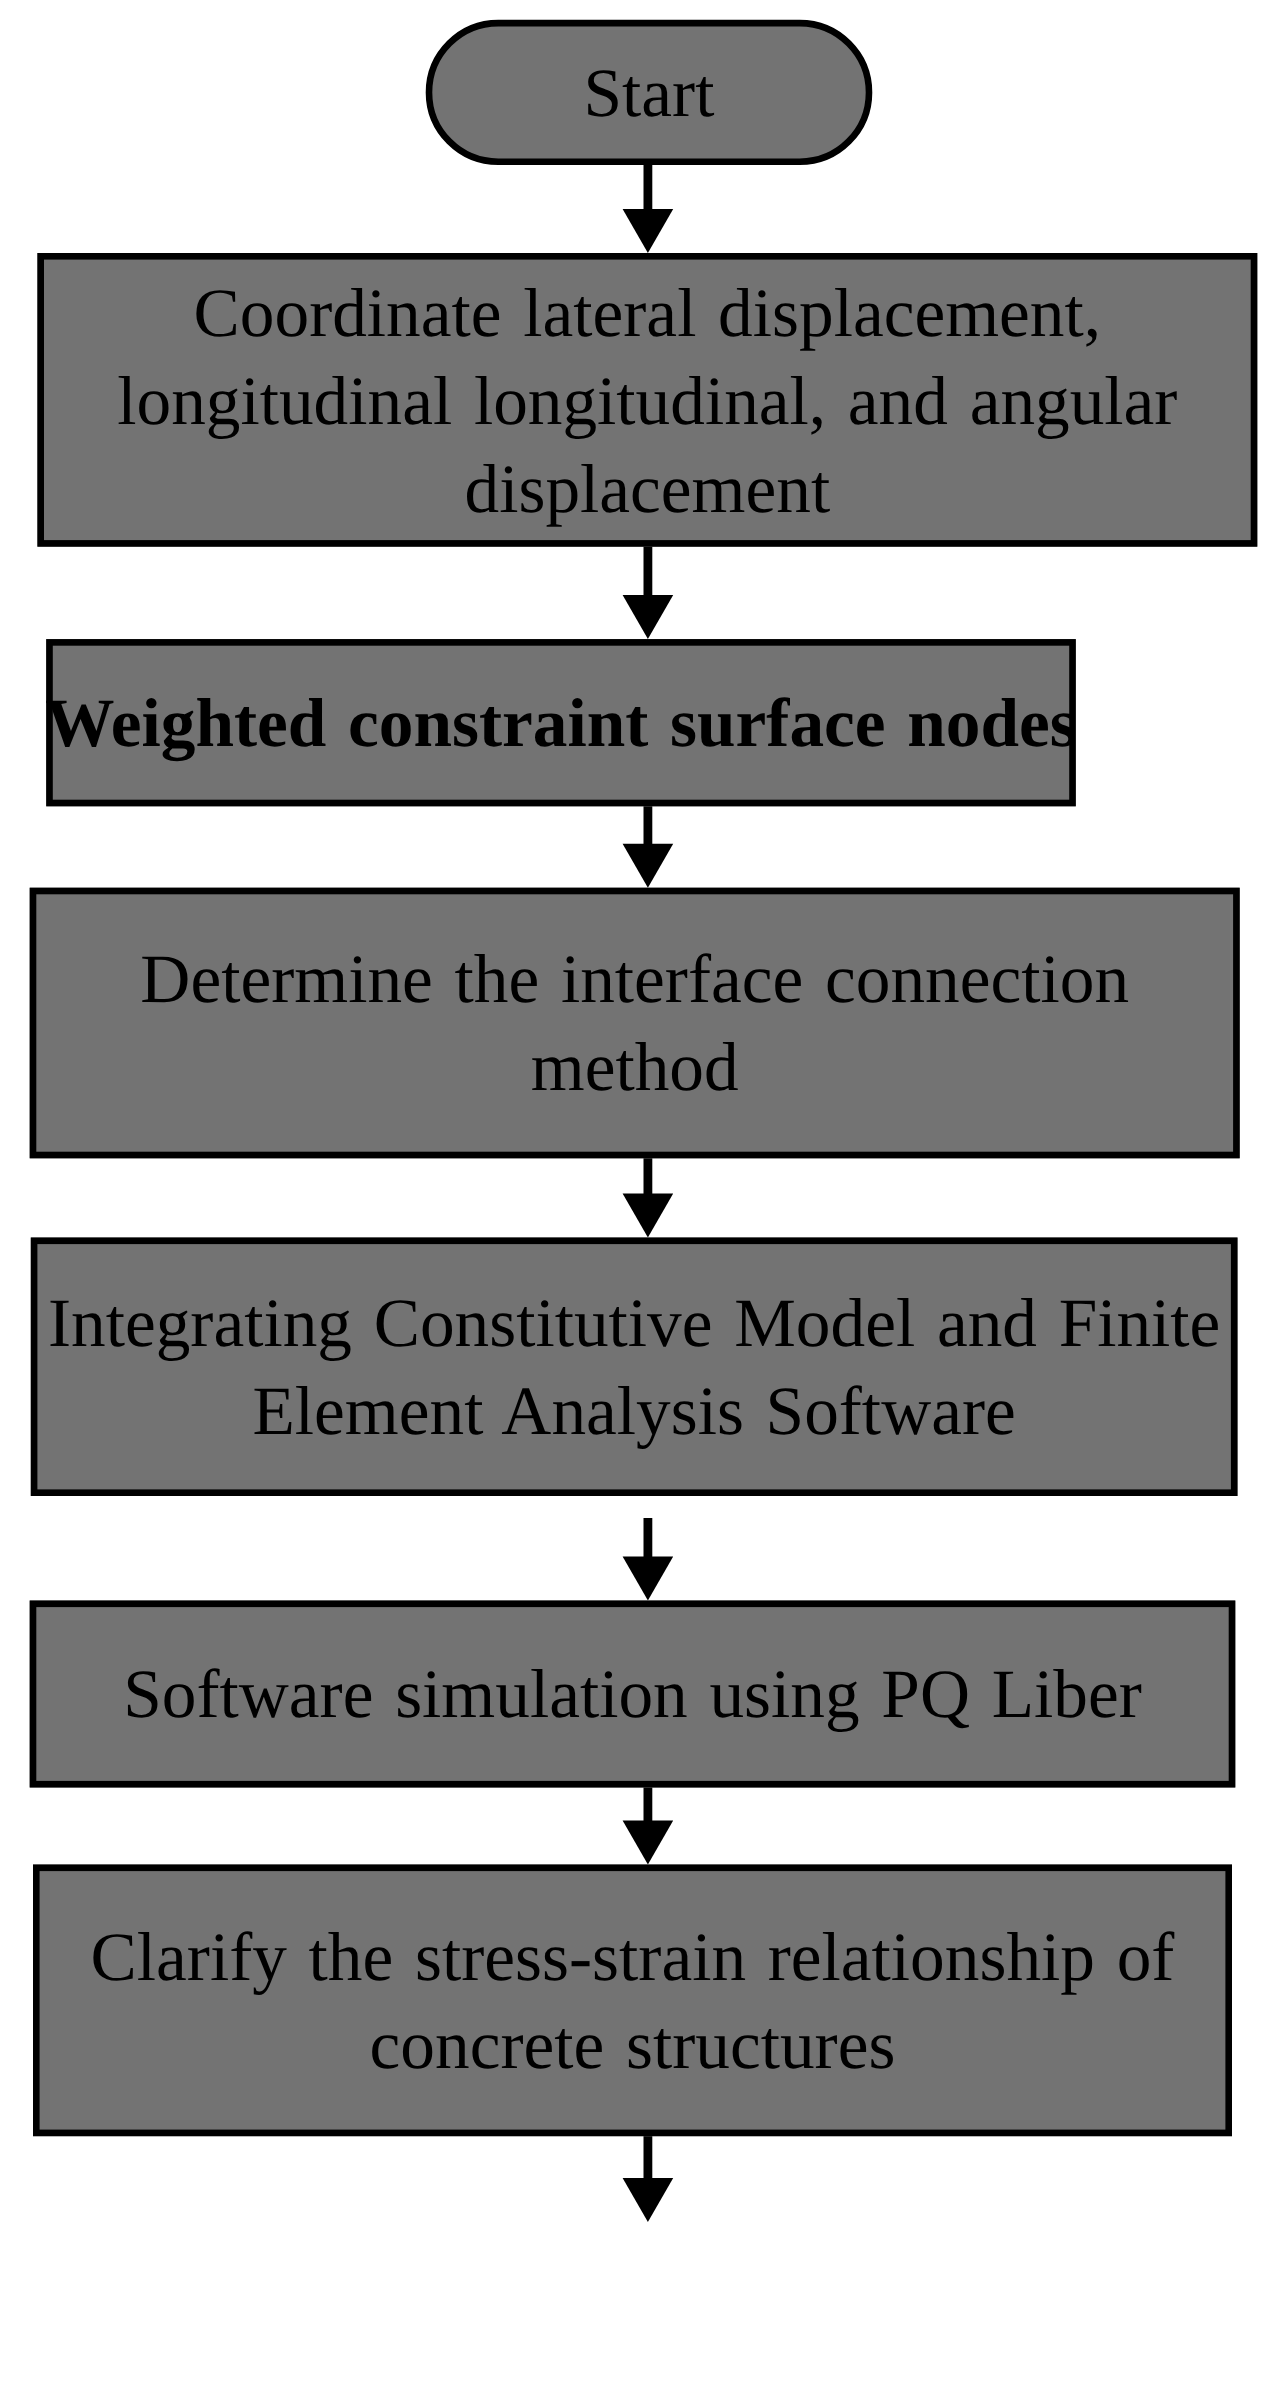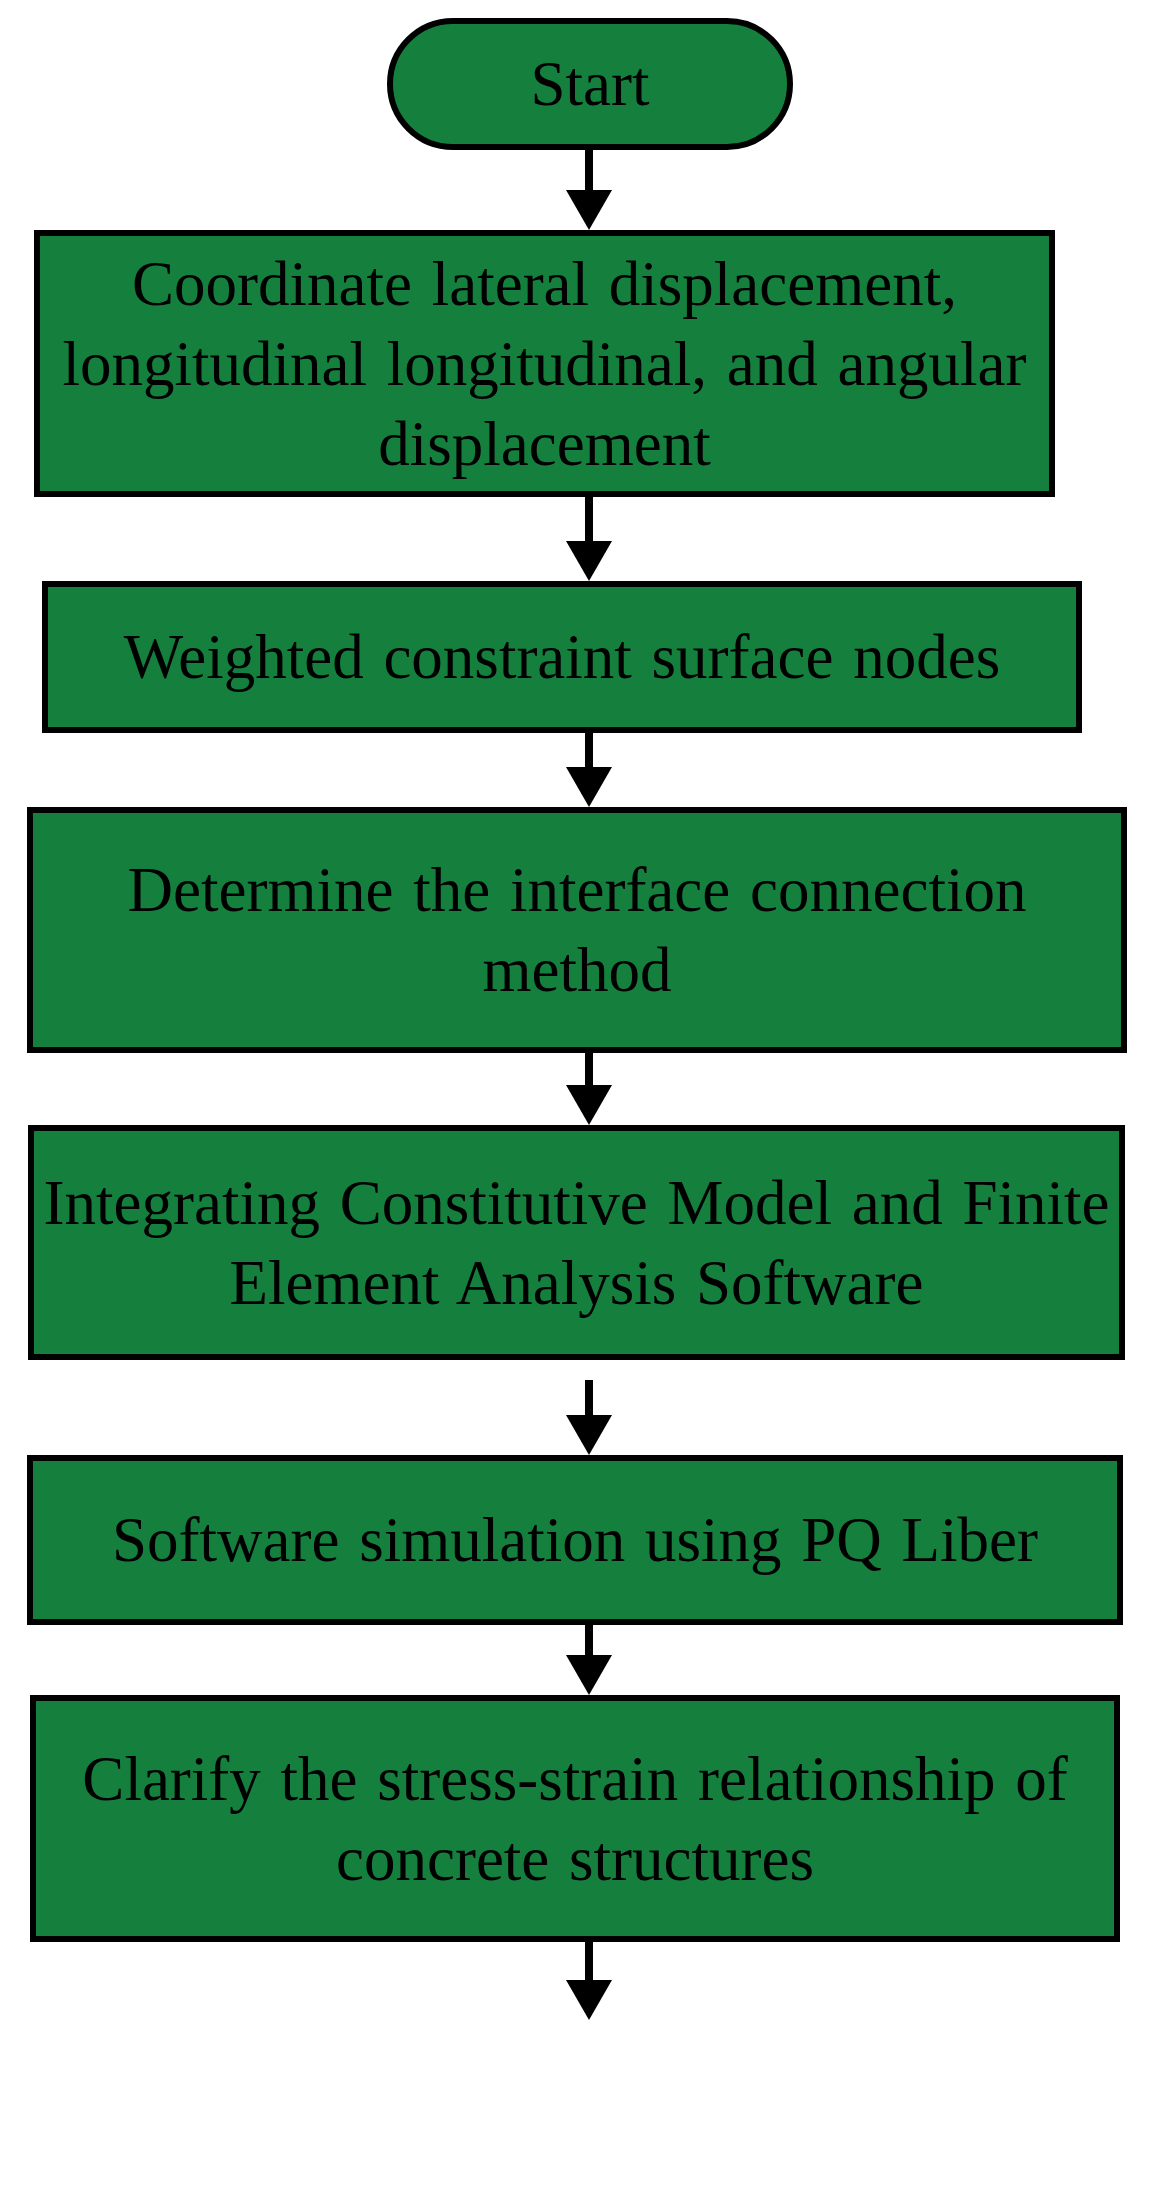--- a/index.html
+++ b/index.html
@@ -16,7 +16,7 @@
     position: absolute;
     box-sizing: border-box;
     border: 6px solid #000000;
-    background: #15803d;
+    background: #737373;
     display: flex;
     flex-direction: column;
     justify-content: center;

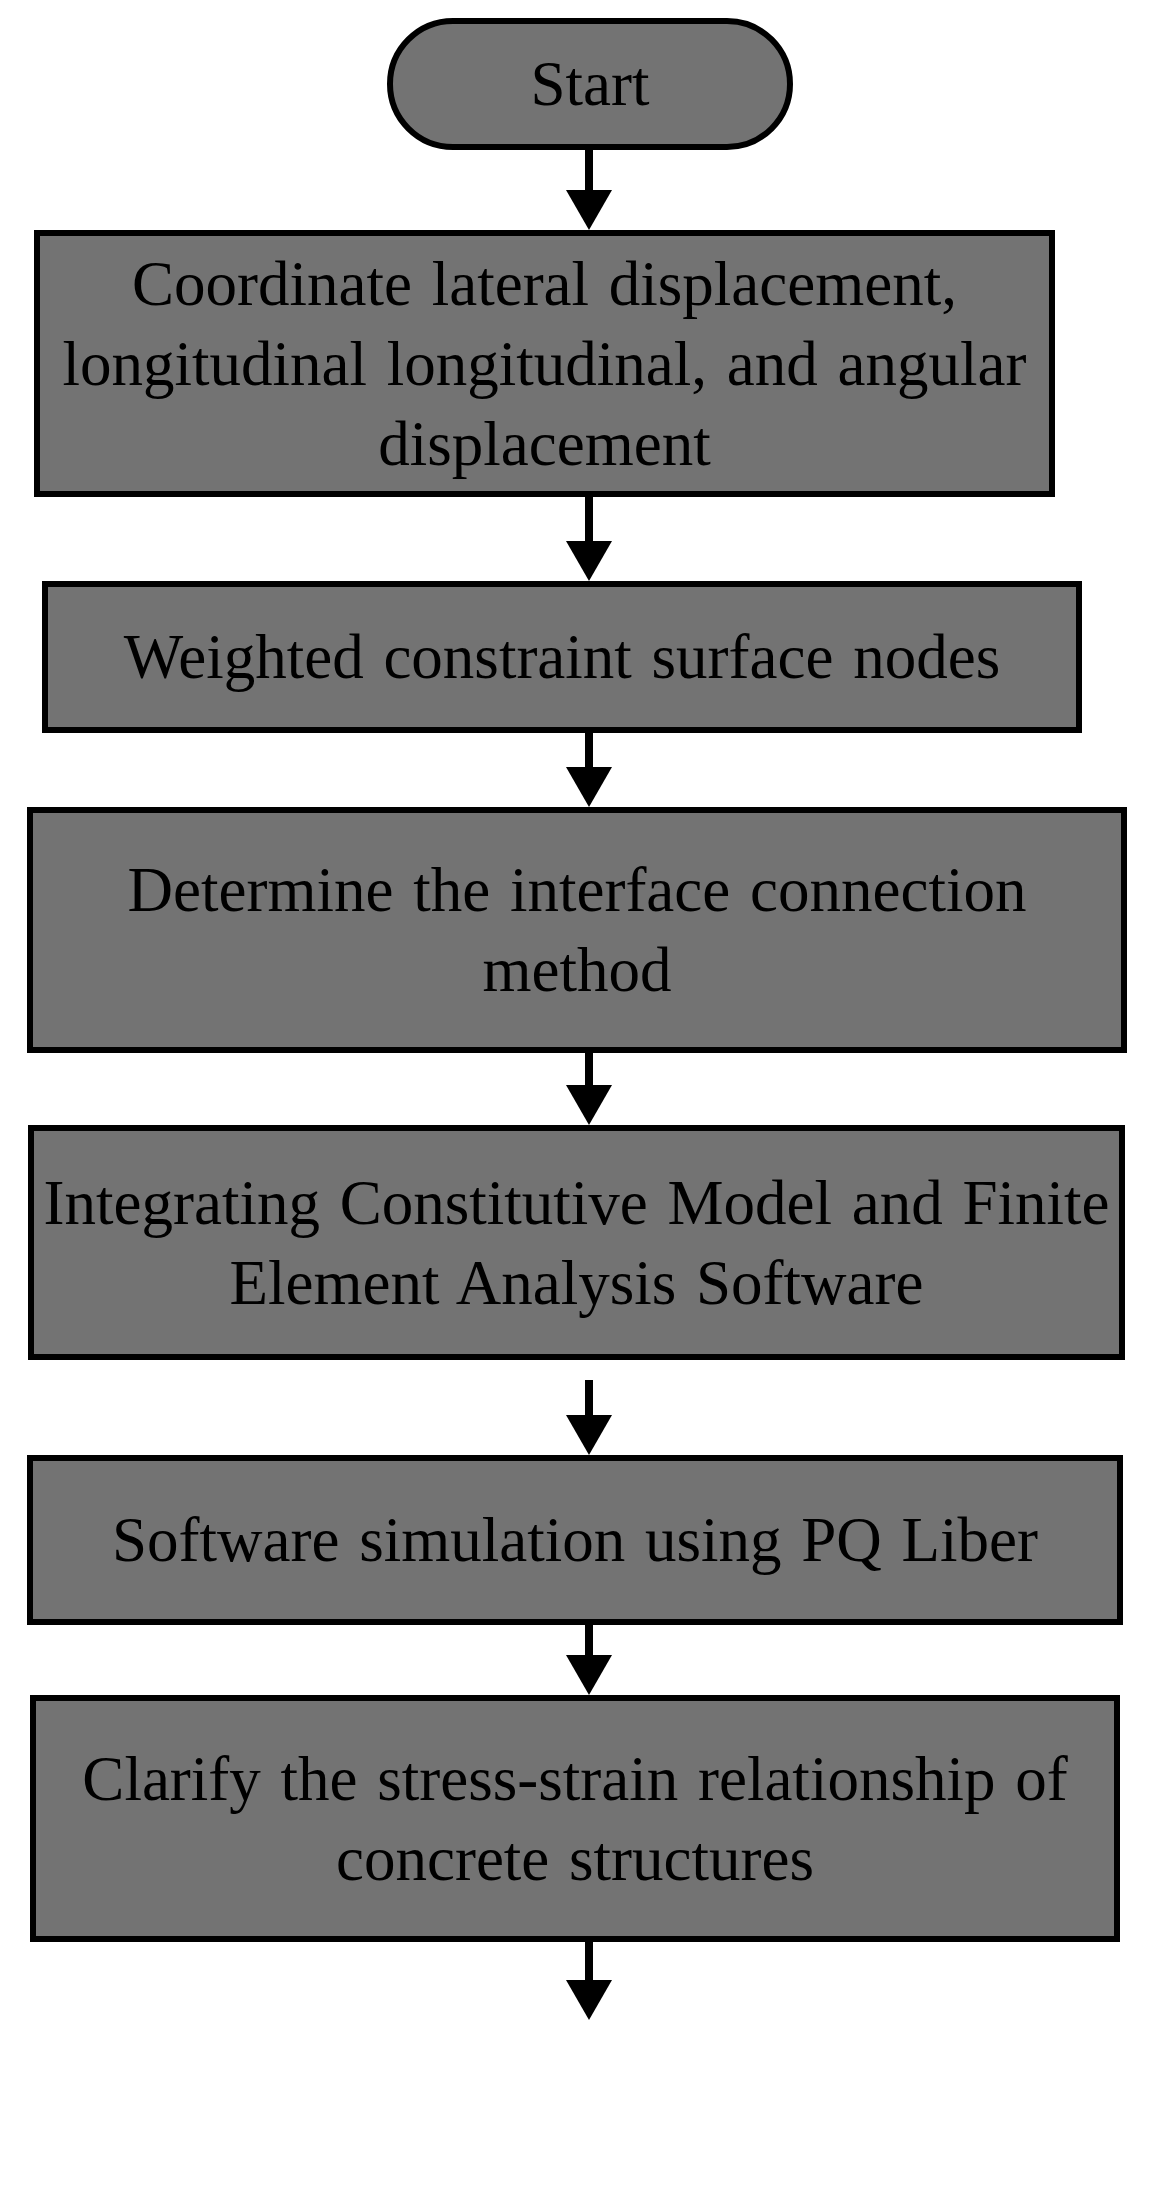--- a/index.html
+++ b/index.html
@@ -60,7 +60,7 @@
     <div class="arrow-head"></div>
   </div>
 
-  <div class="node" style="left:34px; top:230px; width:1021px; height:267px;">
+  <div class="node" style="left:34px; top:230px; width:1109px; height:267px;">
     <div class="line">Coordinate lateral displacement,</div>
     <div class="line">longitudinal longitudinal, and angular</div>
     <div class="line">displacement</div>

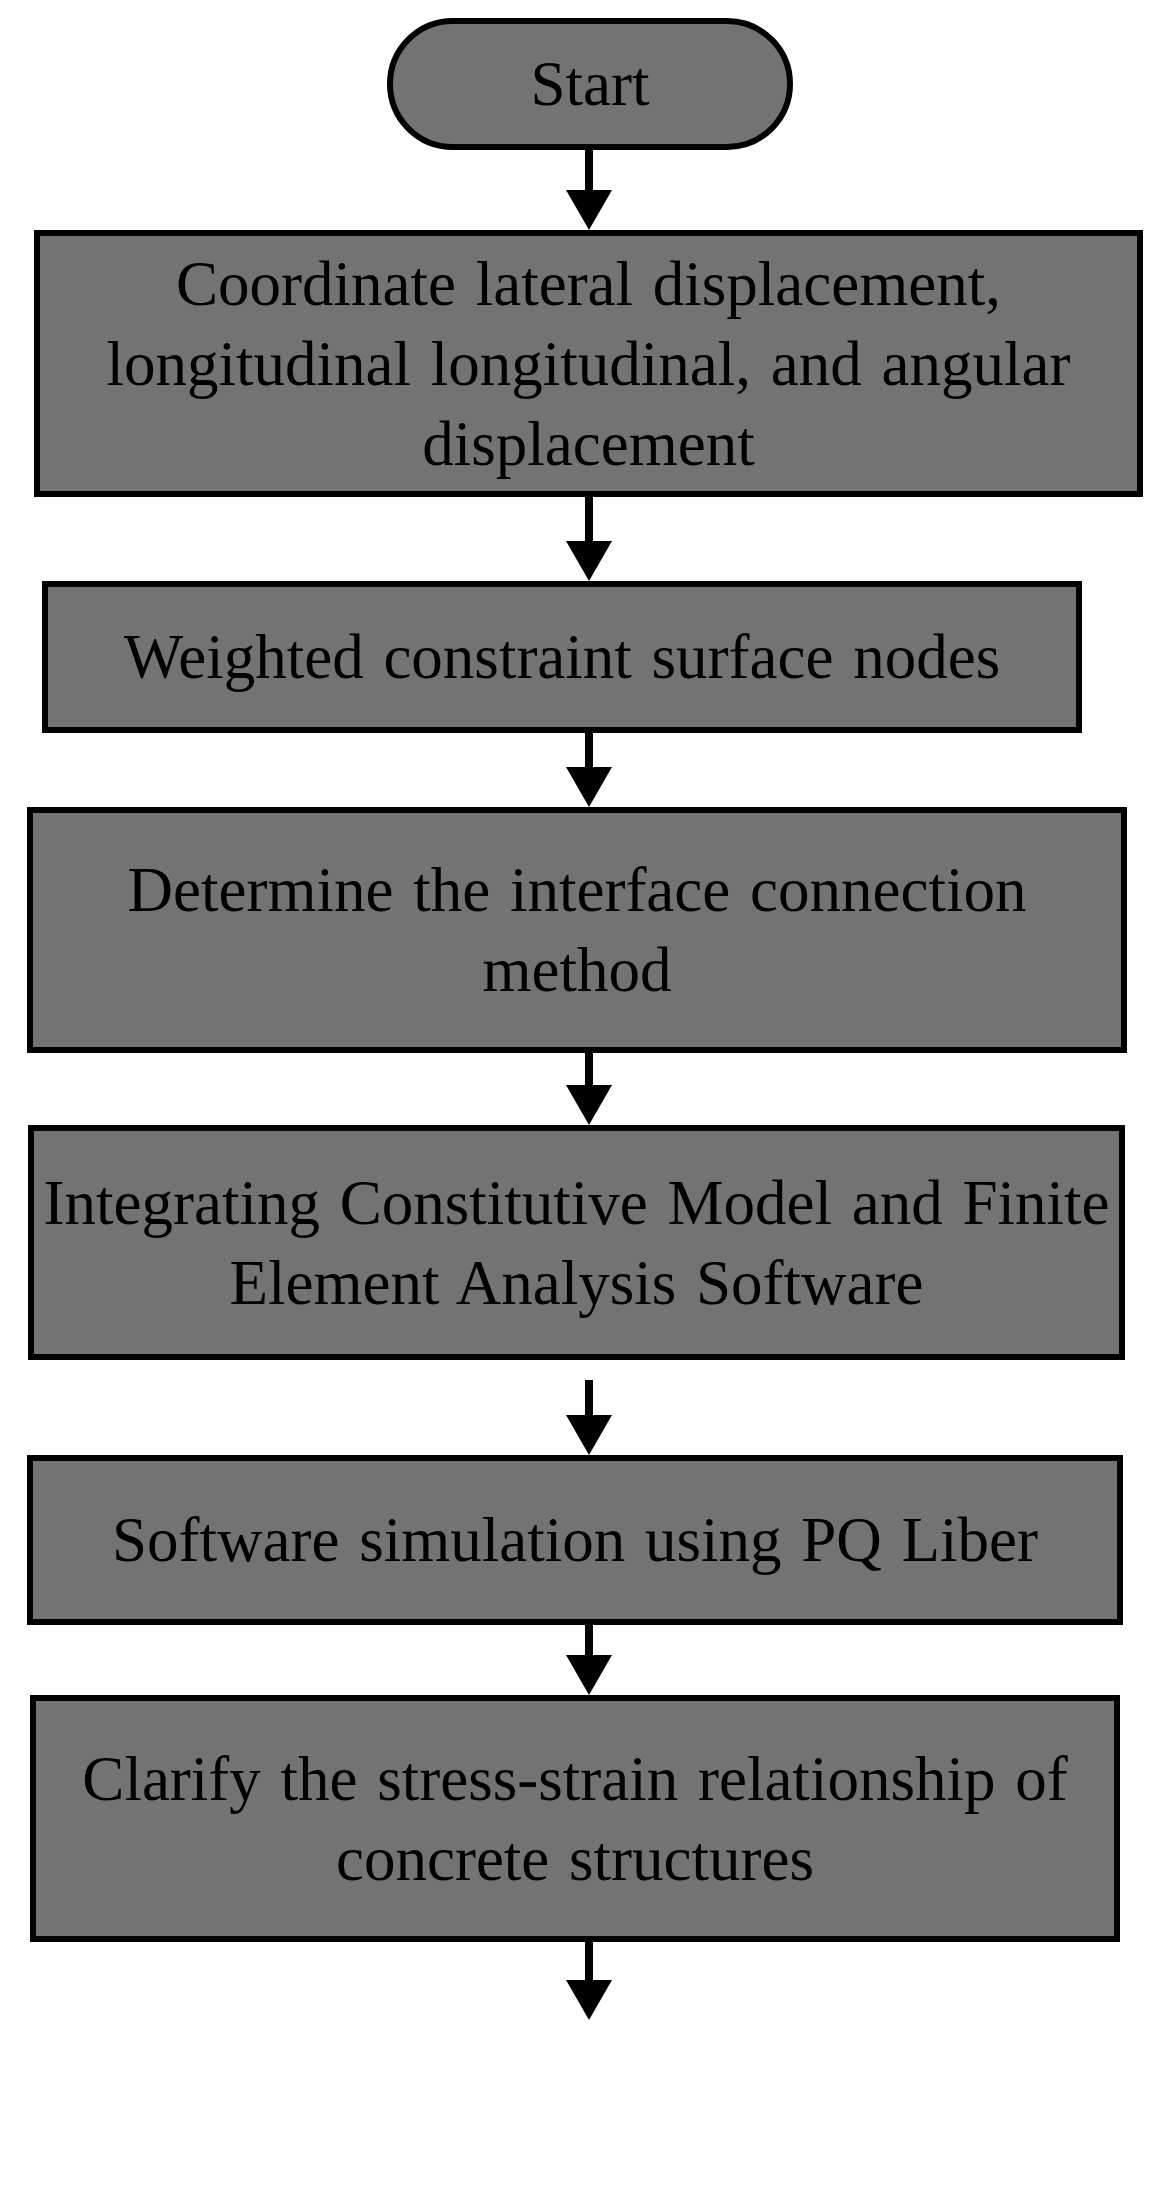--- a/index.html
+++ b/index.html
@@ -71,7 +71,7 @@
     <div class="arrow-head"></div>
   </div>
 
-  <div class="node" style="left:42px; top:581px; width:1040px; height:152px;">
+  <div class="node" style="left:42px; top:581px; width:936px; height:152px;font-weight:bold;">
     <div class="line">Weighted constraint surface nodes</div>
   </div>
 

